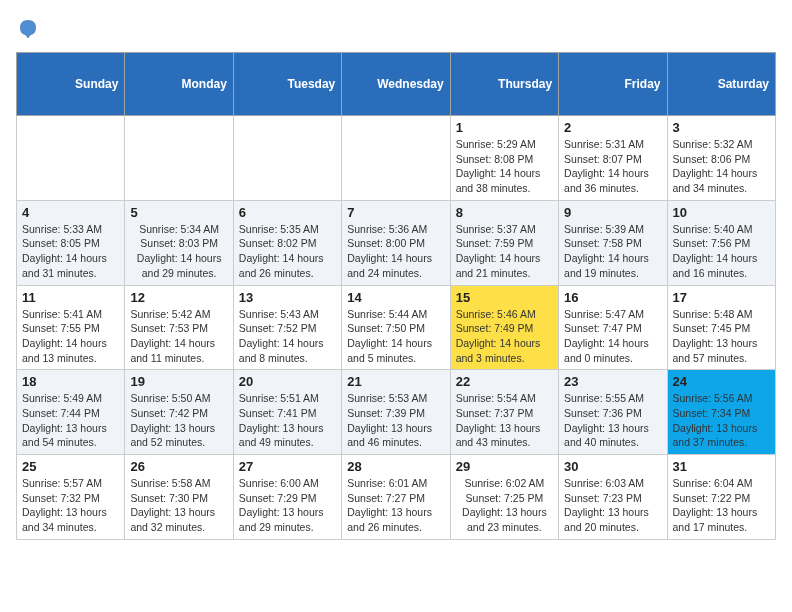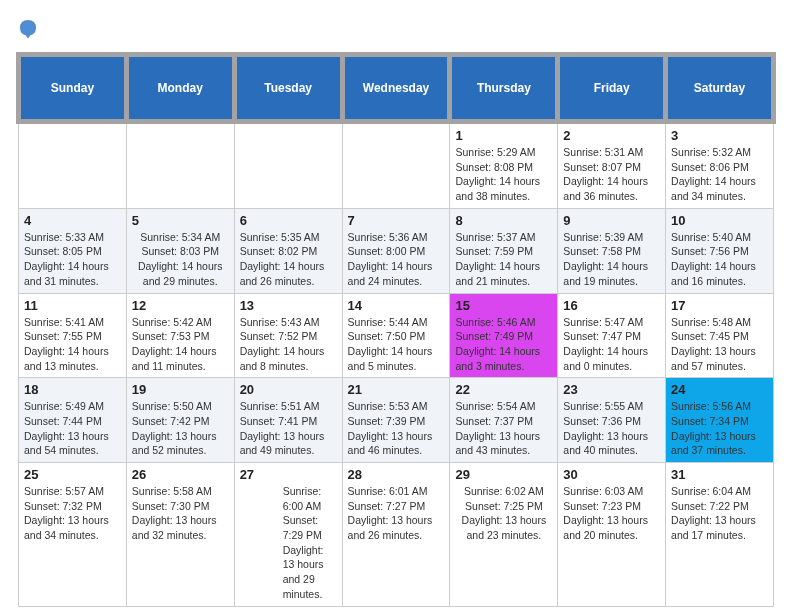--- a/index.html
+++ b/index.html
@@ -55,10 +55,10 @@
     .calendar th {
       background: #2a6ebb;
       color: #fff;
-      text-align: center;
+      text-align: right;
       padding: 24px 6px;
       font-size: 12px;
-      border: 5px solid #a3a3a3;
+      border: 1px solid #a3a3a3;
     }
     .calendar td {
       vertical-align: top;

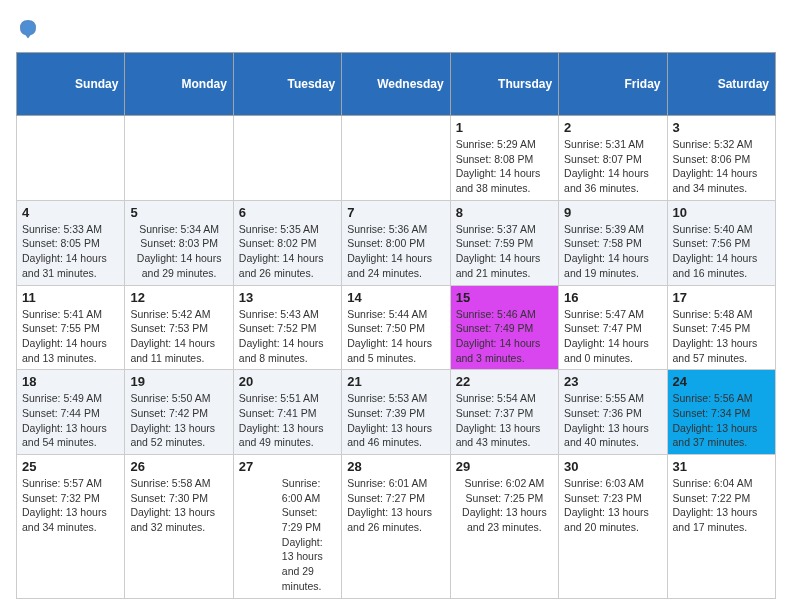--- a/index.html
+++ b/index.html
@@ -226,7 +226,7 @@
 Daylight: 14 hours
 and 5 minutes.</div>
         </td>
-        <td style="background: #d946ef;">
+        <td style="background: #fde047;">
           <span class="day-number">15</span>
           <div class="day-info" style="white-space: pre-line;">Sunrise: 5:46 AM
 Sunset: 7:49 PM

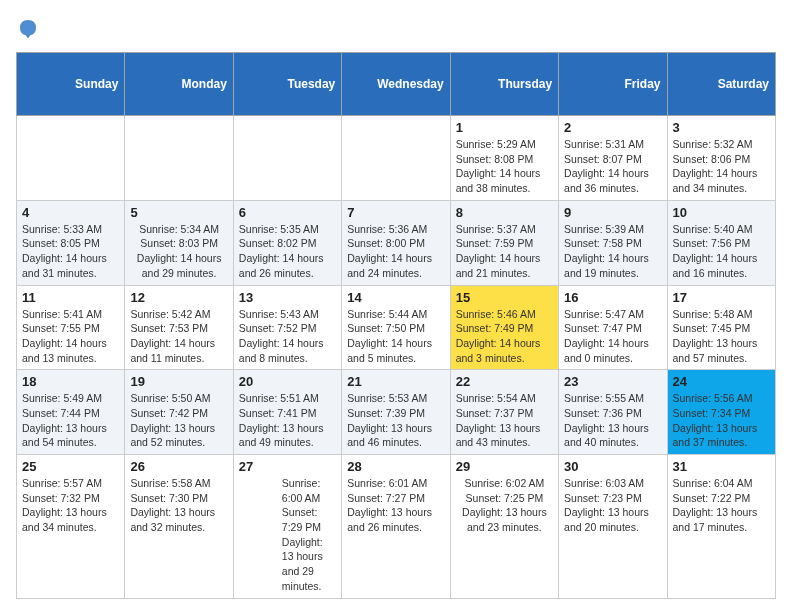--- a/index.html
+++ b/index.html
@@ -316,7 +316,7 @@
         </td>
         <td style="background: rgb(255, 255, 255);">
           <span class="day-number">27</span>
-          <div class="day-info" style="white-space: pre-line; margin-left: 43px;">Sunrise: 6:00 AM
+          <div class="day-info" style="white-space: pre-line;">Sunrise: 6:00 AM
 Sunset: 7:29 PM
 Daylight: 13 hours
 and 29 minutes.</div>

